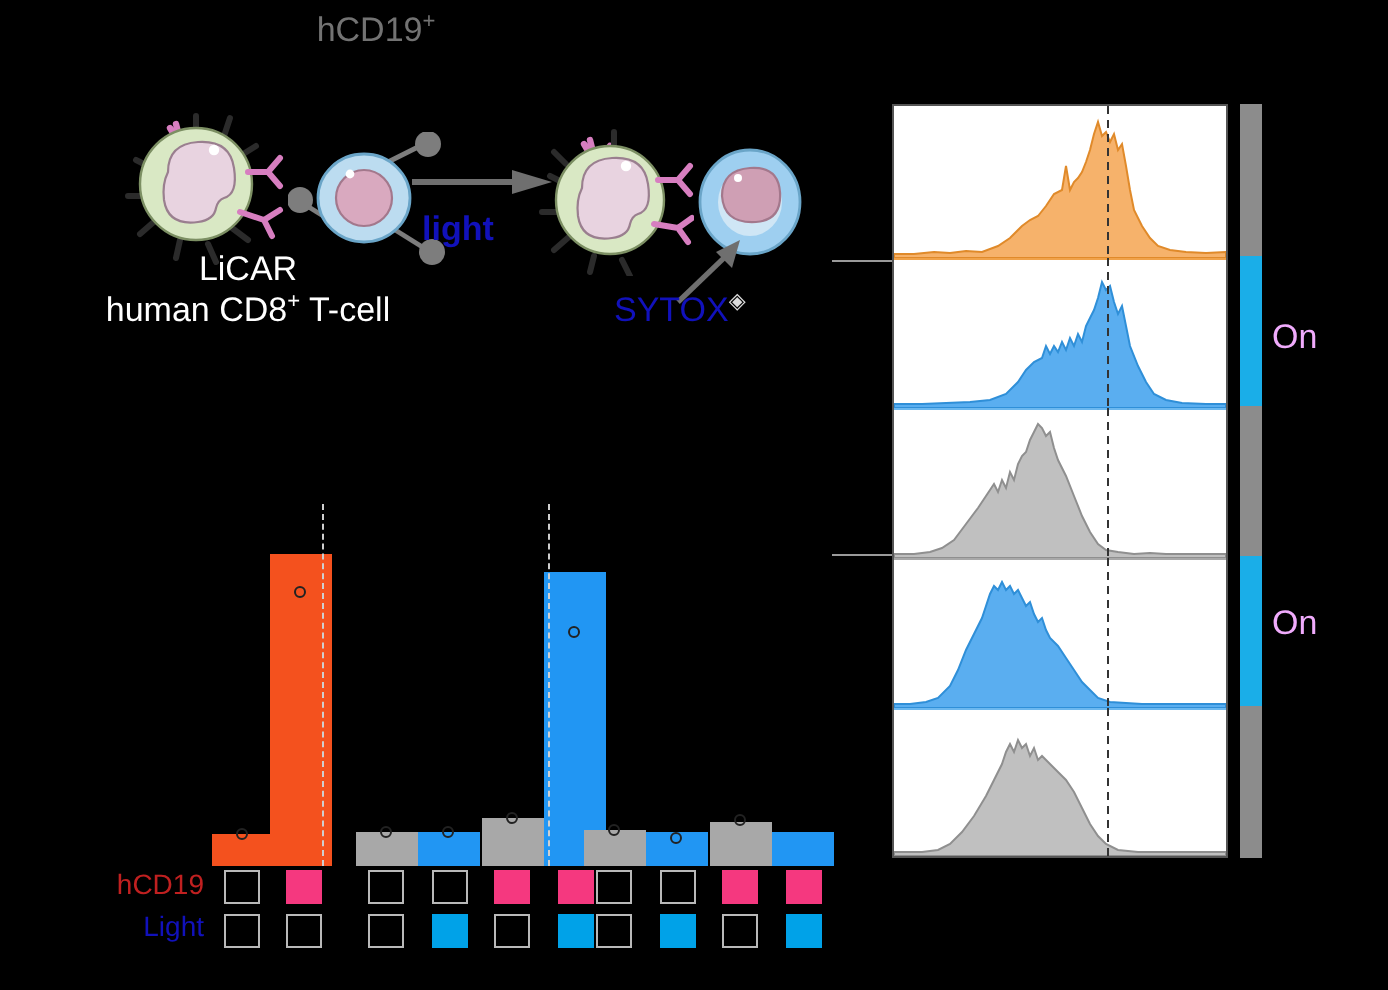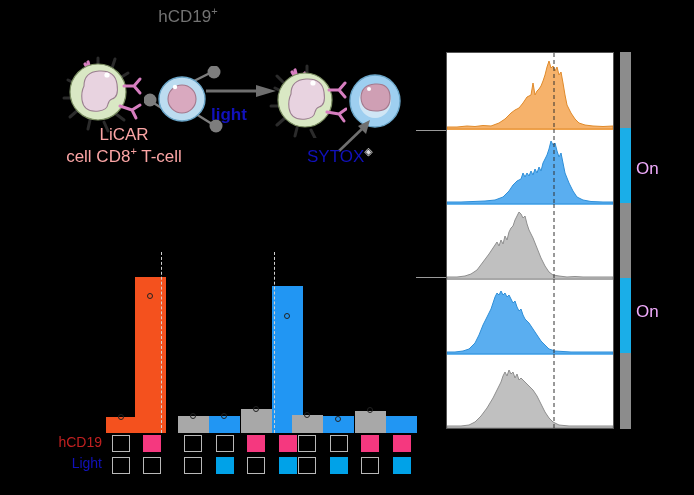--- a/index.html
+++ b/index.html
@@ -13,7 +13,7 @@
   #tumor-label{left:118px;top:6px;width:140px;text-align:center;color:#737373;
                font-size:17px;font-weight:normal;}
   #tumor-label .l2{display:block;margin-top:3px;}
-  #licar-label{left:24px;top:126px;width:200px;text-align:center;color:#fca5a5;
+  #licar-label{left:24px;top:126px;width:200px;text-align:center;color:#ffffff;
                font-size:17px;}
   #licar-label .l2{display:block;margin-top:3px;}
   #light-label{left:211px;top:106px;color:#1111bb;font-size:17px;font-weight:bold;}

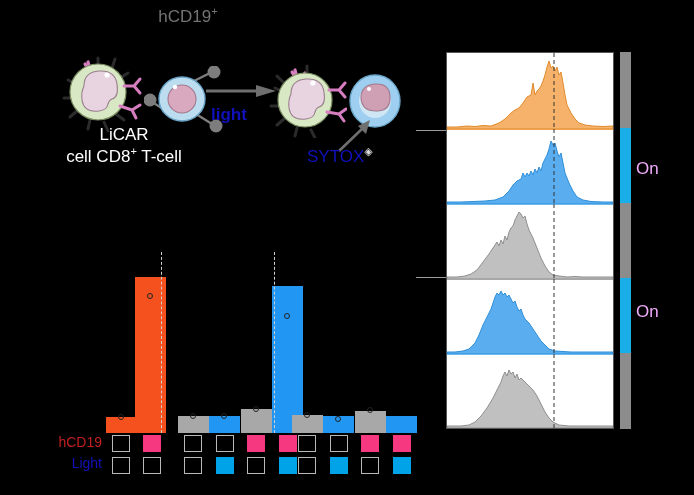--- a/index.html
+++ b/index.html
@@ -94,7 +94,7 @@
 
   <div class="abs txt" id="licar-label">
     <span>LiCAR</span>
-    <span class="l2"><span>cell CD8</span><sup>+</sup><span> T-cell</span></span>
+    <span class="l2"><span>human CD8</span><sup>+</sup><span> T-cell</span></span>
   </div>
 
   <svg class="abs" id="light-arrow" viewBox="0 0 70 12">

